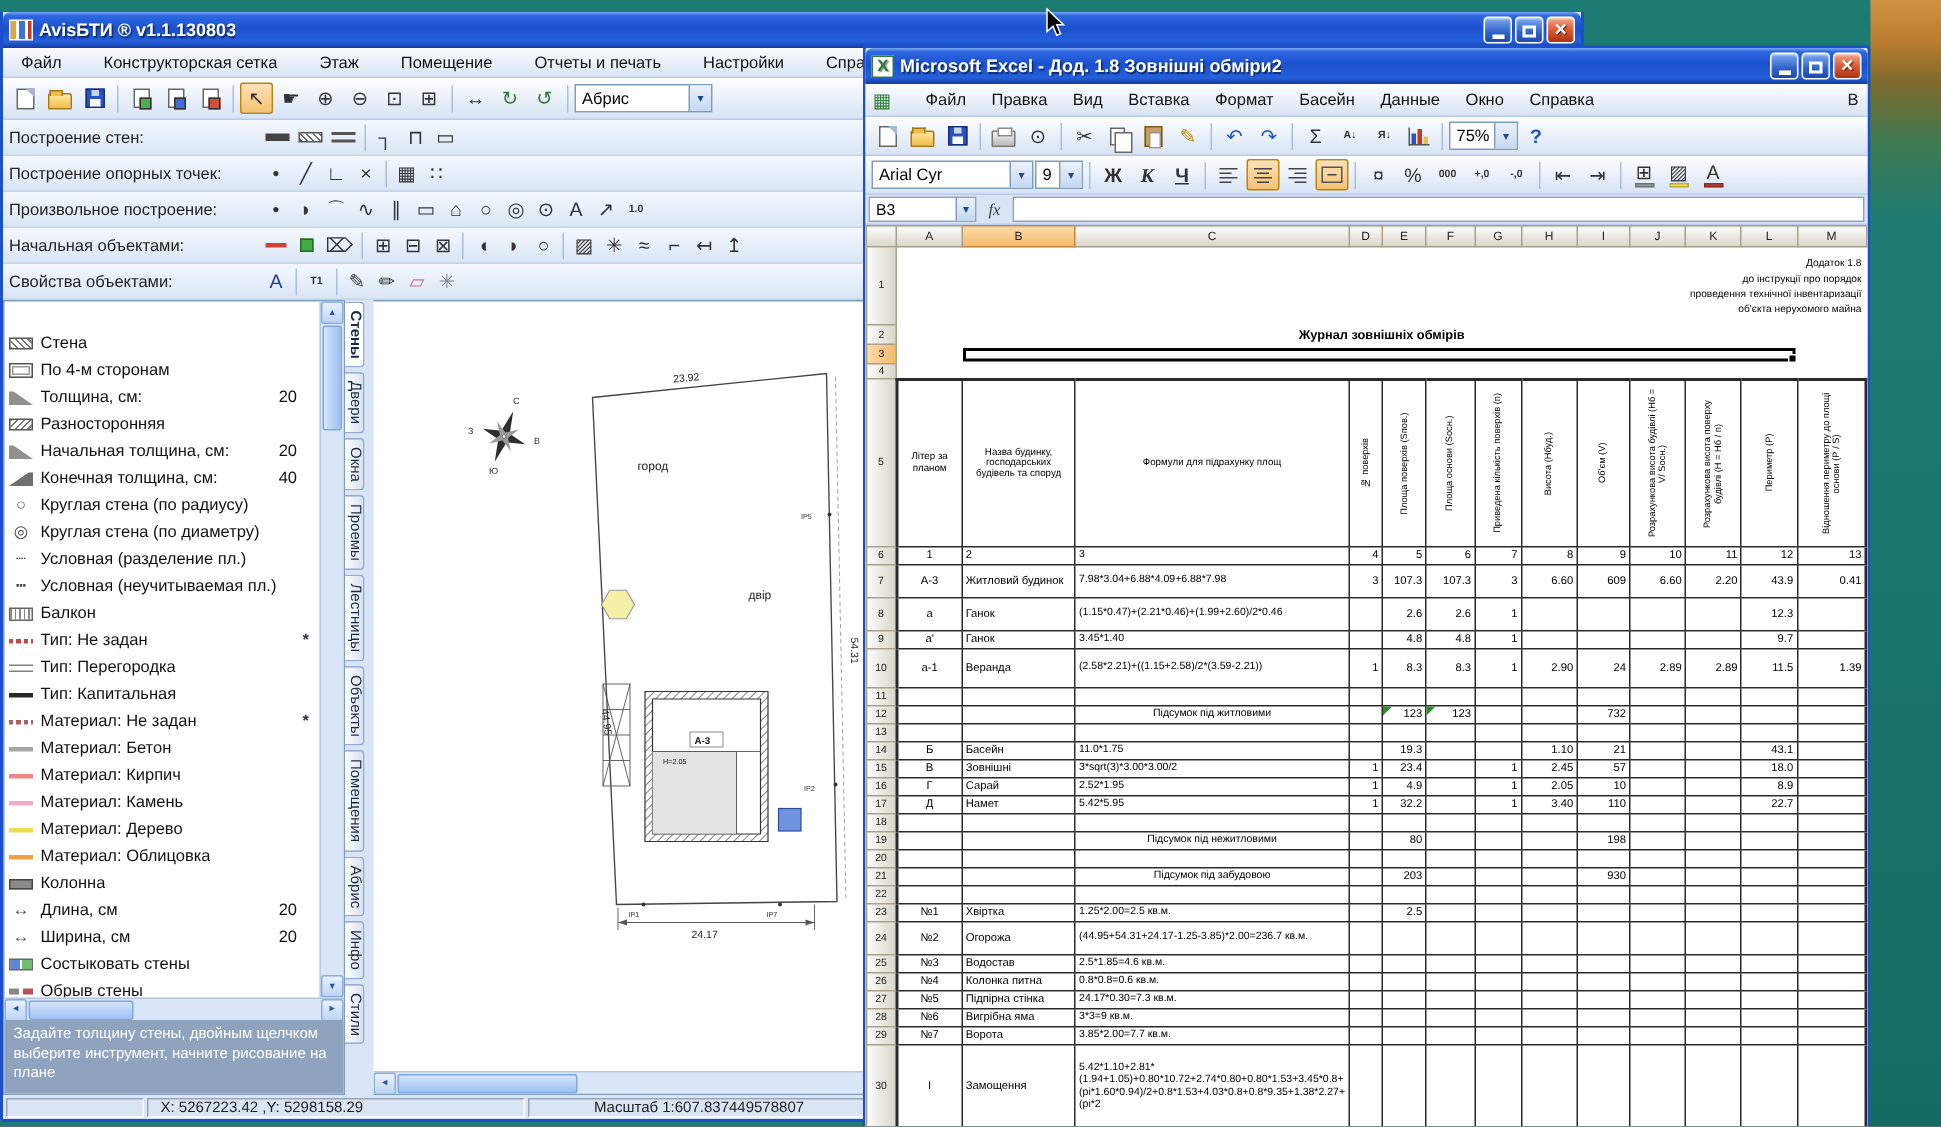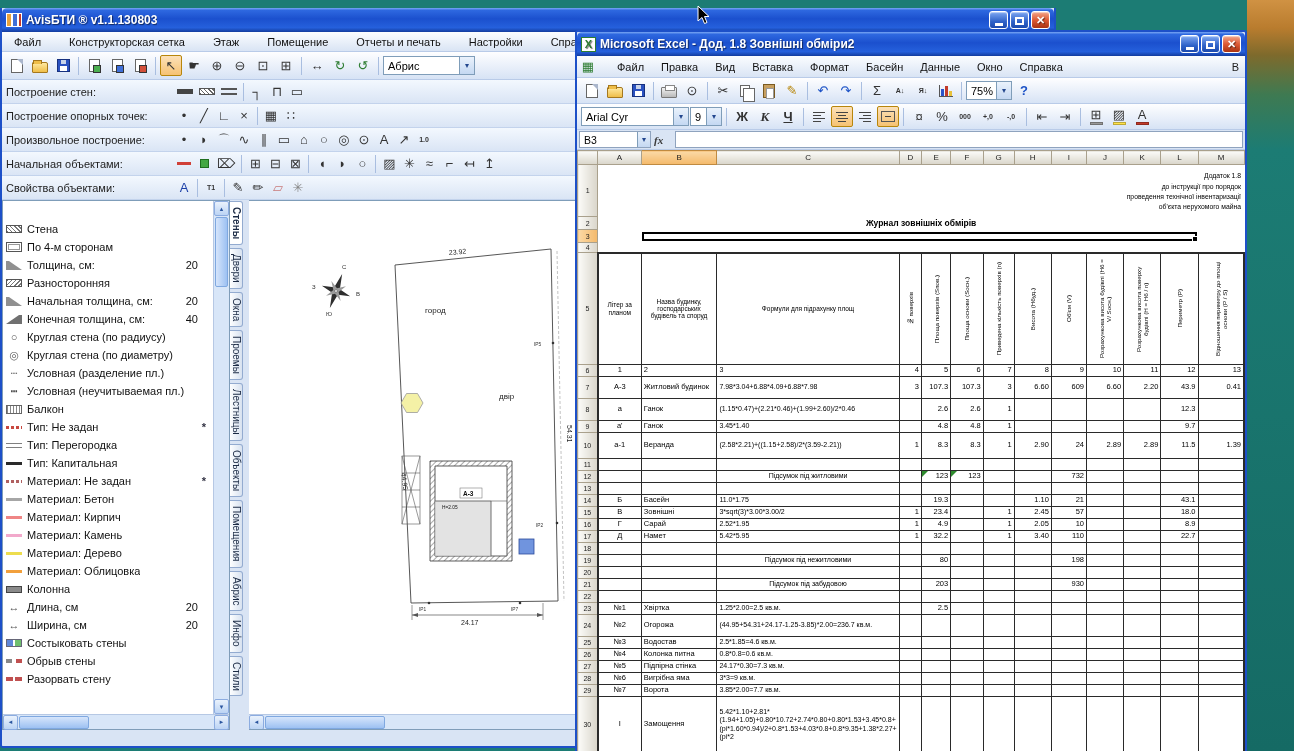--- a/index.html
+++ b/index.html
@@ -121,7 +121,7 @@
   .namebox{width:72px;height:17px;background:#fff;border:1px solid #8FA3BE;font-size:10.5px;display:flex;align-items:center}
   .namebox .nb{flex:1;padding-left:4px}
   .namebox .tcarr{width:13px}
-  .fx{font-family:"Liberation Serif",serif;font-style:italic;font-weight:bold;font-size:11px;color:#3A3A3A;width:18px;}
+  .fx{font-family:"Liberation Serif",serif;font-style:italic;font-weight:normal;font-size:11px;color:#3A3A3A;width:18px;text-align:center}
   .finput{flex:1;height:17px;background:#fff;border:1px solid #8FA3BE}
   .gridwrap{flex:1;background:#fff;overflow:hidden;position:relative}
   table.sheet{border-collapse:collapse;table-layout:fixed;font-size:7.5px;color:#000}

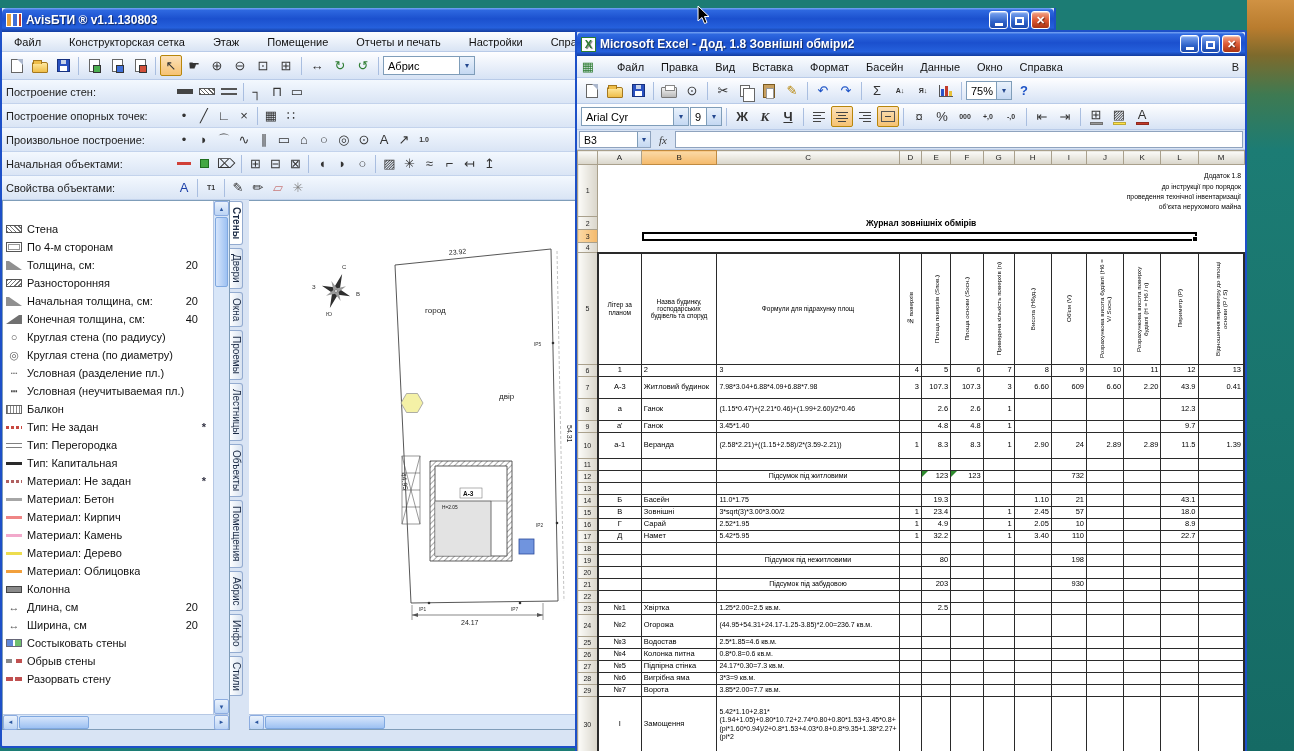--- a/index.html
+++ b/index.html
@@ -525,6 +525,7 @@
           <span class="sfill"></span>
           <span class="sbtn">►</span>
         </div>
+        <div class="hint">Задайте толщину стены, двойным щелчком выберите инструмент, начните рисование на плане</div>
       </div>
       <div class="tabstrip" id="avis-tabs">
           <div class="vtab active">Стены</div>

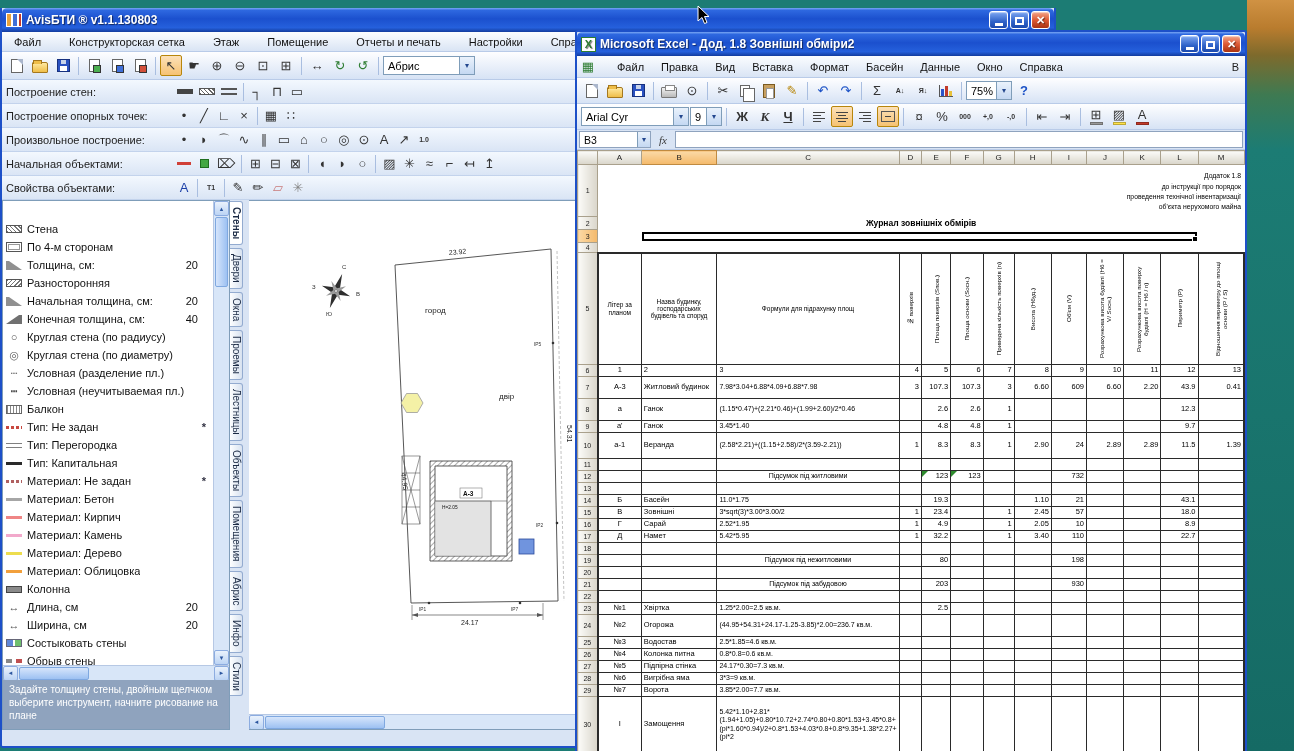--- a/index.html
+++ b/index.html
@@ -614,6 +614,12 @@
       </div>
     </div>
 
+    <div class="statusbar">
+      <span class="sseg" style="width:92px"></span>
+      <span class="sseg" style="width:252px">X: 5267223.42 ,Y: 5298158.29</span>
+      <span class="sseg" style="width:228px;justify-content:center">Масштаб 1:607.837449578807</span>
+      <span class="sseg" style="flex:1"></span>
+    </div>
   </div>
 
   <div class="excel">

